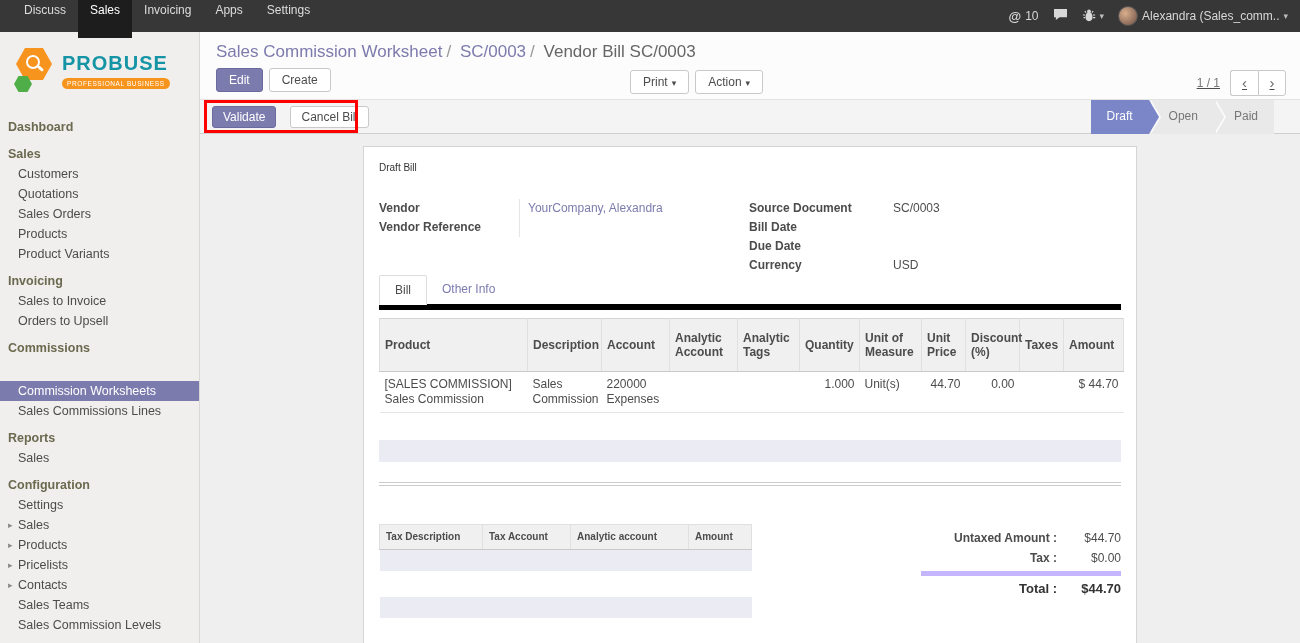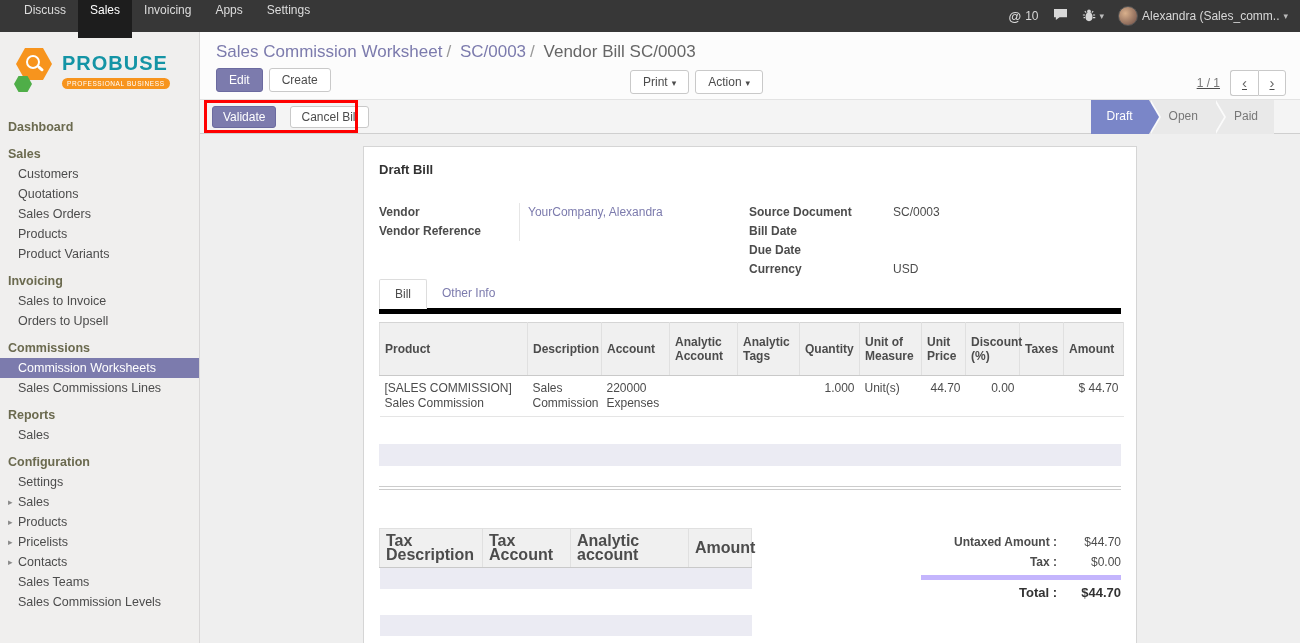--- a/index.html
+++ b/index.html
@@ -132,7 +132,7 @@
     width: 774px; margin: 12px auto 0 auto; background: #ffffff;
     border: 1px solid #d5d5d5; padding: 15px; height: 700px;
   }
-  .sheet-title { font-size: 13px; font-weight: bold; color: #333; }
+  .sheet-title { font-size: 10px; font-weight: normal; color: #333; }
 
   .o-group { display: flex; margin-top: 26px; font-size: 12px; }
   .o-col-left { width: 370px; }

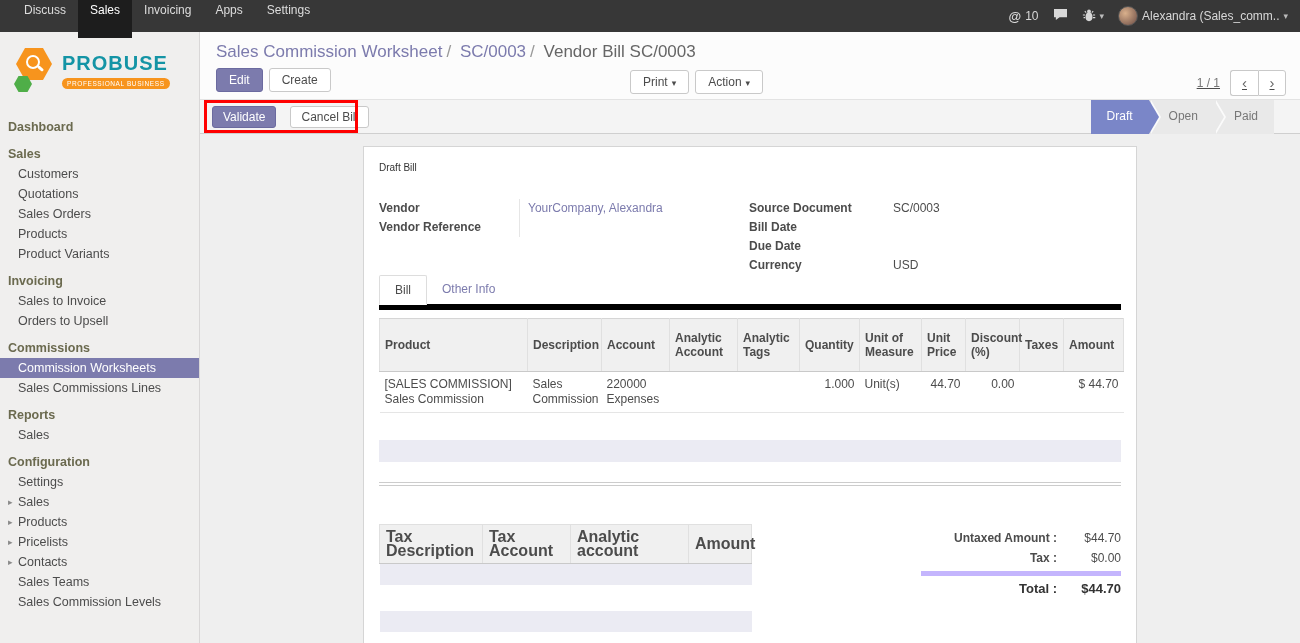--- a/index.html
+++ b/index.html
@@ -64,7 +64,7 @@
     font-weight: bold; color: #6b6a4f; padding: 3px 8px; margin-top: 7px; cursor: pointer;
   }
   .snav-item { color: #4c4c4c; padding: 3px 8px 3px 18px; cursor: pointer; position: relative; }
-  .snav-item.selected { background: #7c7bad; color: #ffffff; }
+  .snav-item.selected { background: #7c7bad; color: #ffffff; margin-top: 23px; }
   .snav-item .item-caret { font-size: 9px; color: #8a8a8a; position: absolute; left: 8px; top: 5px; }
 
   

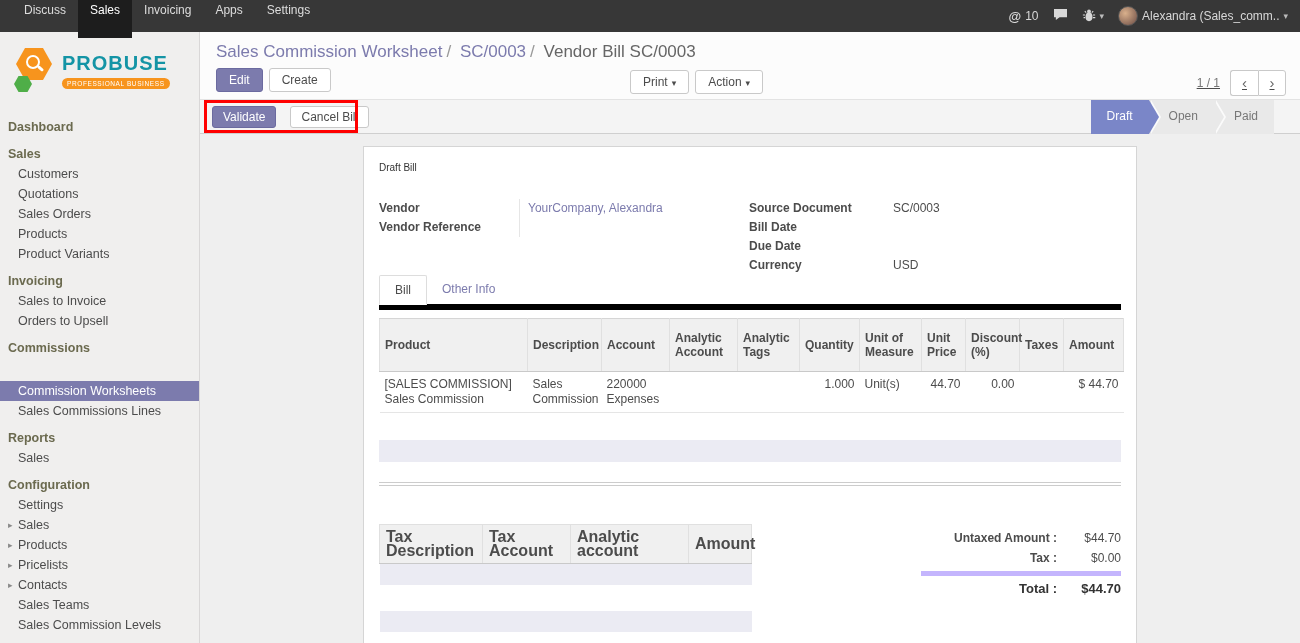--- a/index.html
+++ b/index.html
@@ -170,7 +170,7 @@
   .list-sep { height: 4px; border-top: 1px solid #cccccc; border-bottom: 1px solid #cccccc; }
 
   .bottom-section { display: flex; margin-top: 38px; }
-  table.taxes { width: 372px; border-collapse: collapse; font-size: 16px; table-layout: fixed; }
+  table.taxes { width: 372px; border-collapse: collapse; font-size: 10px; table-layout: fixed; }
   table.taxes th {
     background: #f0f0f0; font-weight: bold; color: #4c4c4c; text-align: left;
     padding: 5px 6px; border: 1px solid #e0e0e0; border-bottom: 1px solid #c9c9c9; line-height: 14px;

